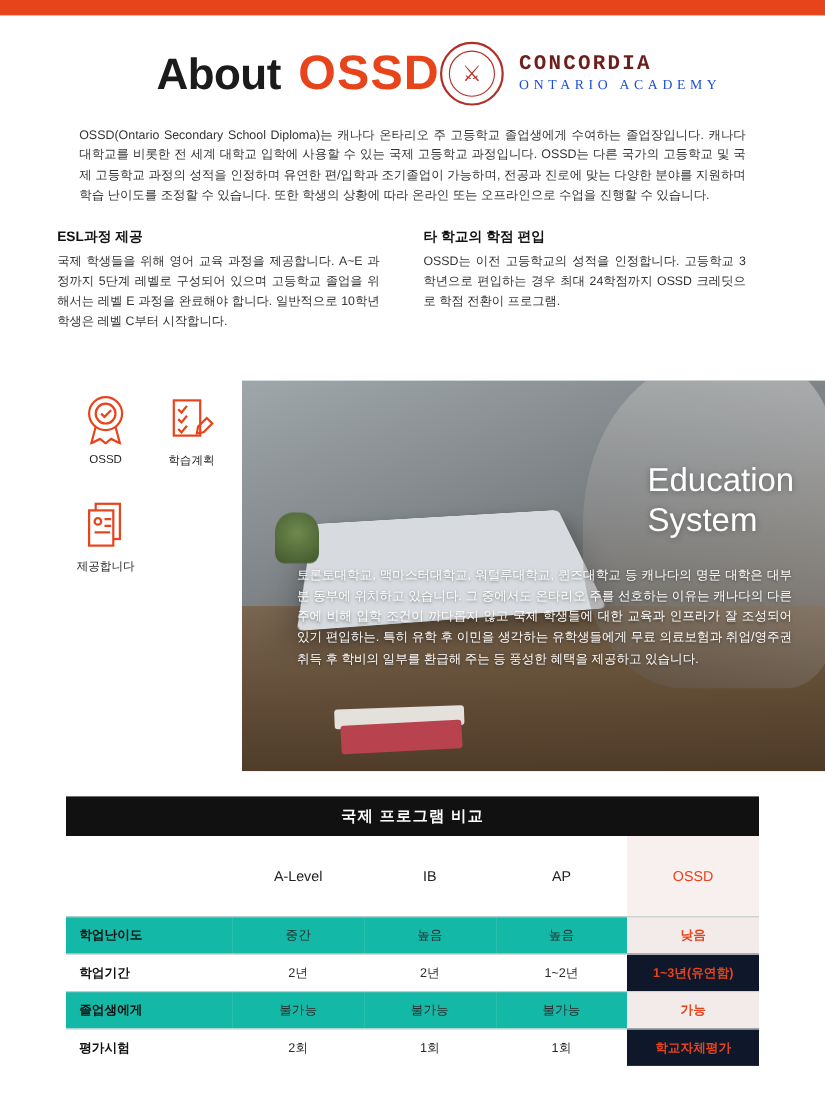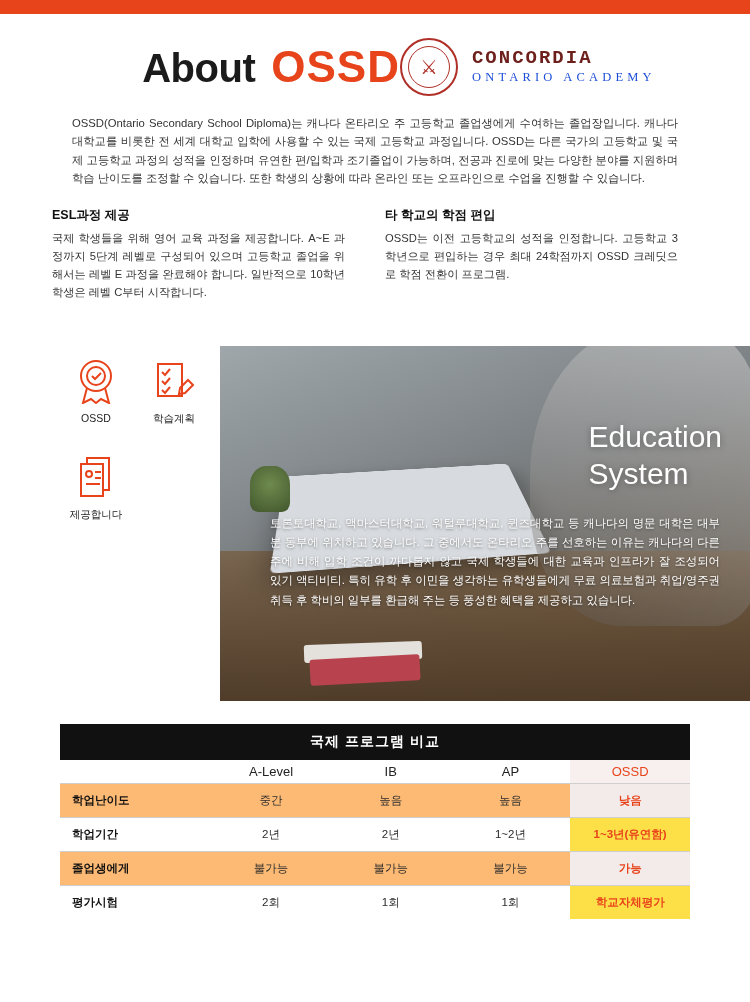--- a/index.html
+++ b/index.html
@@ -385,7 +385,7 @@
       <div>Education</div>
       <div>System</div>
     </div>
-    <div class="photo-text-box">토론토대학교, 맥마스터대학교, 워털루대학교, 퀸즈대학교 등 캐나다의 명문 대학은 대부분 동부에 위치하고 있습니다. 그 중에서도 온타리오 주를 선호하는 이유는 캐나다의 다른 주에 비해 입학 조건이 까다롭지 않고 국제 학생들에 대한 교육과 인프라가 잘 조성되어 있기 액티비티. 특히 유학 후 이민을 생각하는 유학생들에게 무료 의료보험과 취업/영주권 취득 후 학비의 일부를 환급해 주는 등 풍성한 혜택을 제공하고 있습니다.</div>
+    <div class="photo-text-box">토론토대학교, 맥마스터대학교, 워털루대학교, 퀸즈대학교 등 캐나다의 명문 대학은 대부분 동부에 위치하고 있습니다. 그 중에서도 온타리오 주를 선호하는 이유는 캐나다의 다른 주에 비해 입학 조건이 까다롭지 않고 국제 학생들에 대한 교육과 인프라가 잘 조성되어 있기 편입하는. 특히 유학 후 이민을 생각하는 유학생들에게 무료 의료보험과 취업/영주권 취득 후 학비의 일부를 환급해 주는 등 풍성한 혜택을 제공하고 있습니다.</div>
   </div>
 </div>
 

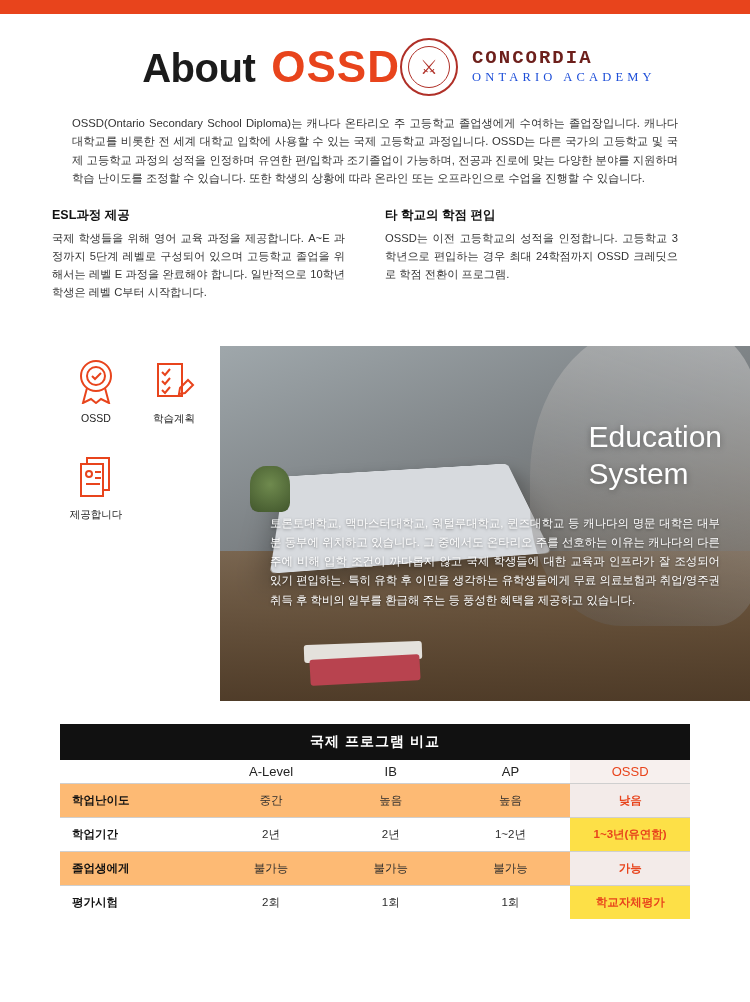--- a/index.html
+++ b/index.html
@@ -264,7 +264,7 @@
     font-size: 13px;
     font-weight: normal;
     color: #222;
-    padding: 4px 2px;
+    padding: 29px 2px;
   }
   table thead th.ossd-col {
     color: #e8441c;

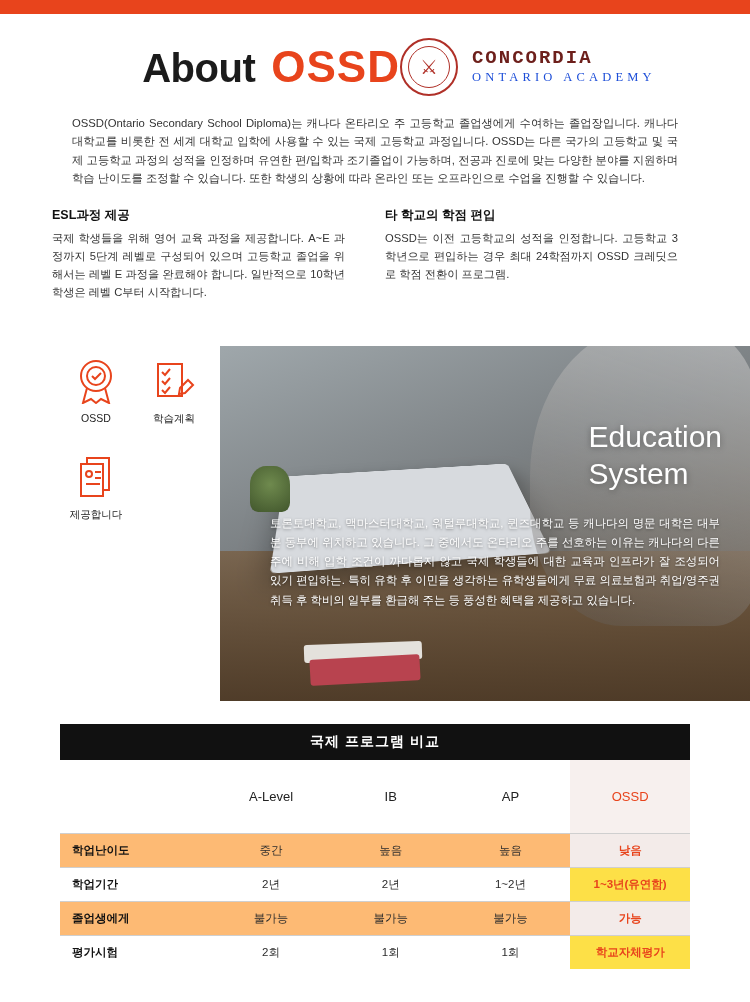--- a/index.html
+++ b/index.html
@@ -285,7 +285,7 @@
     background: #fde047;
   }
   .row-shade {
-    background: #fdba74;
+    background: #14b8a6;
   }
   .row-shade td.ossd-col {
     background: #f3ebe9;

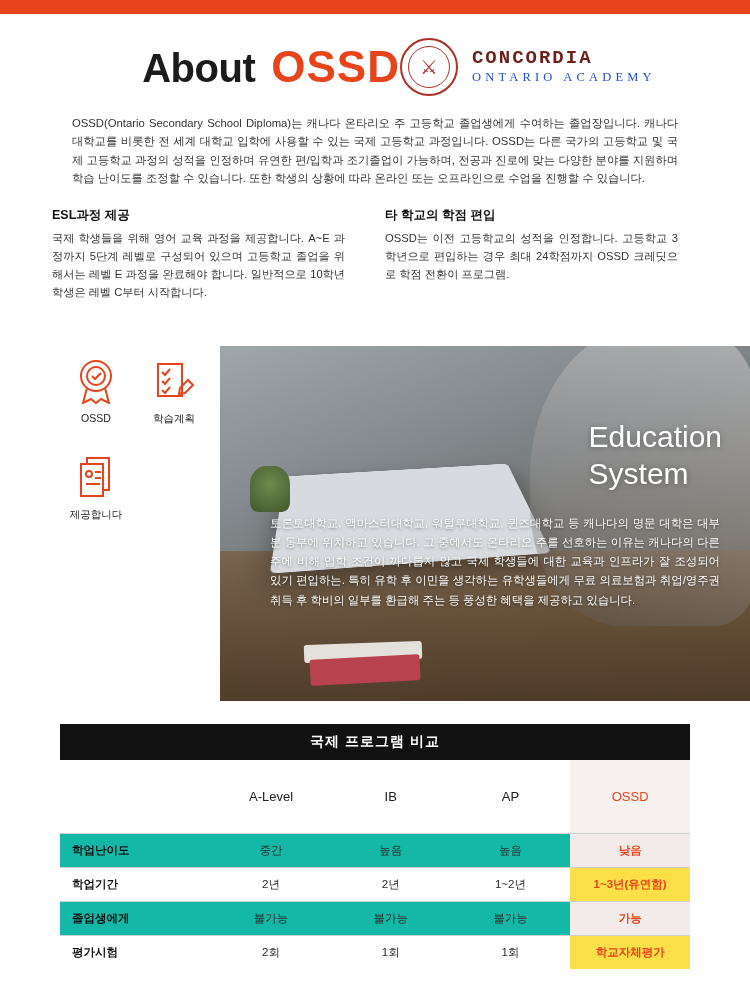--- a/index.html
+++ b/index.html
@@ -282,7 +282,7 @@
   table tbody td.ossd-col {
     color: #e8441c;
     font-weight: bold;
-    background: #fde047;
+    background: #0f172a;
   }
   .row-shade {
     background: #14b8a6;

